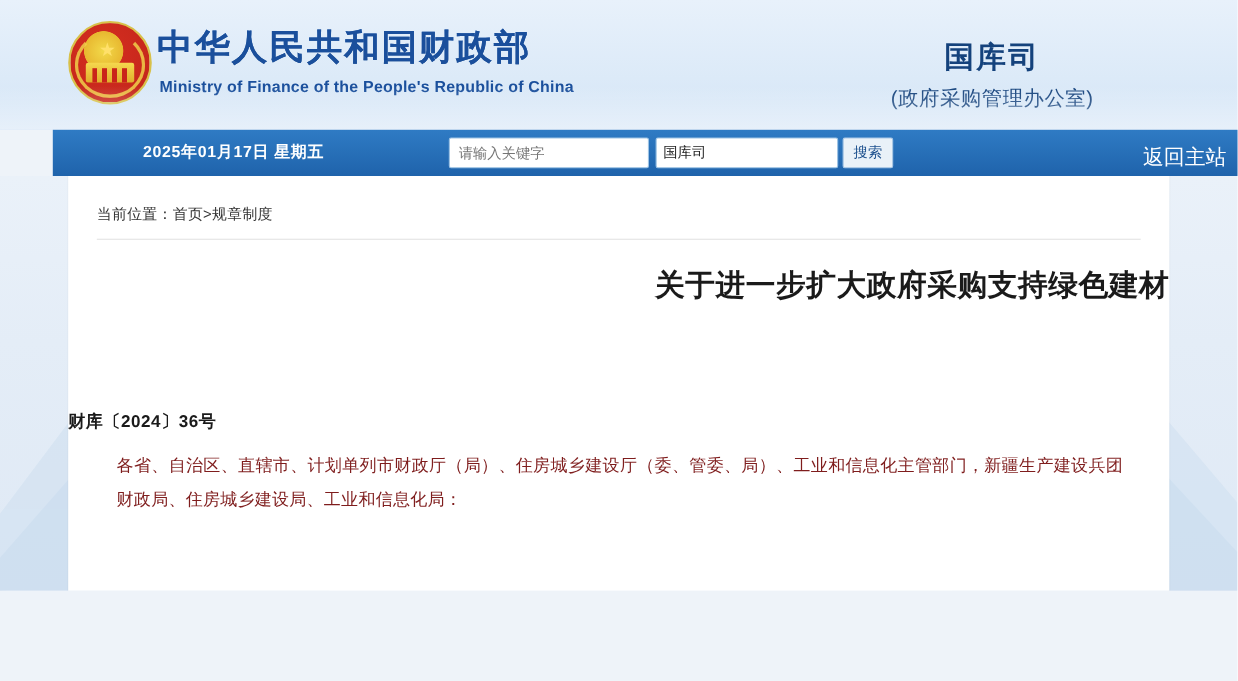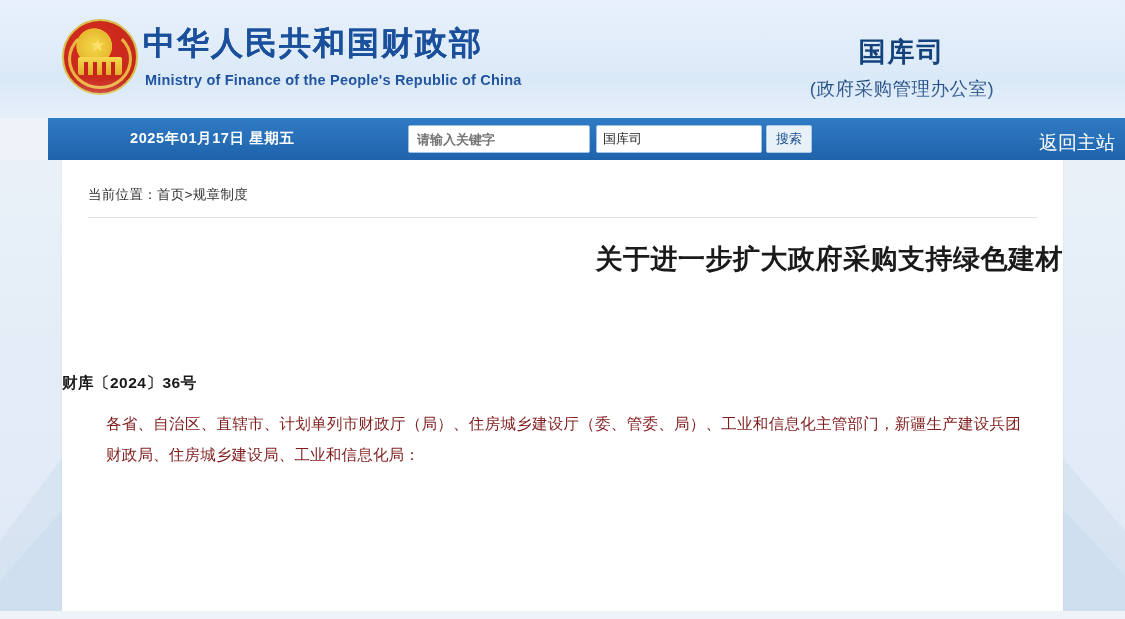--- a/index.html
+++ b/index.html
@@ -131,7 +131,6 @@
     padding: 0 8px;
     outline: none;
     font-family: "Liberation Sans", sans-serif;
-    font-weight: bold;
   }
   .search-select {
     position: absolute;

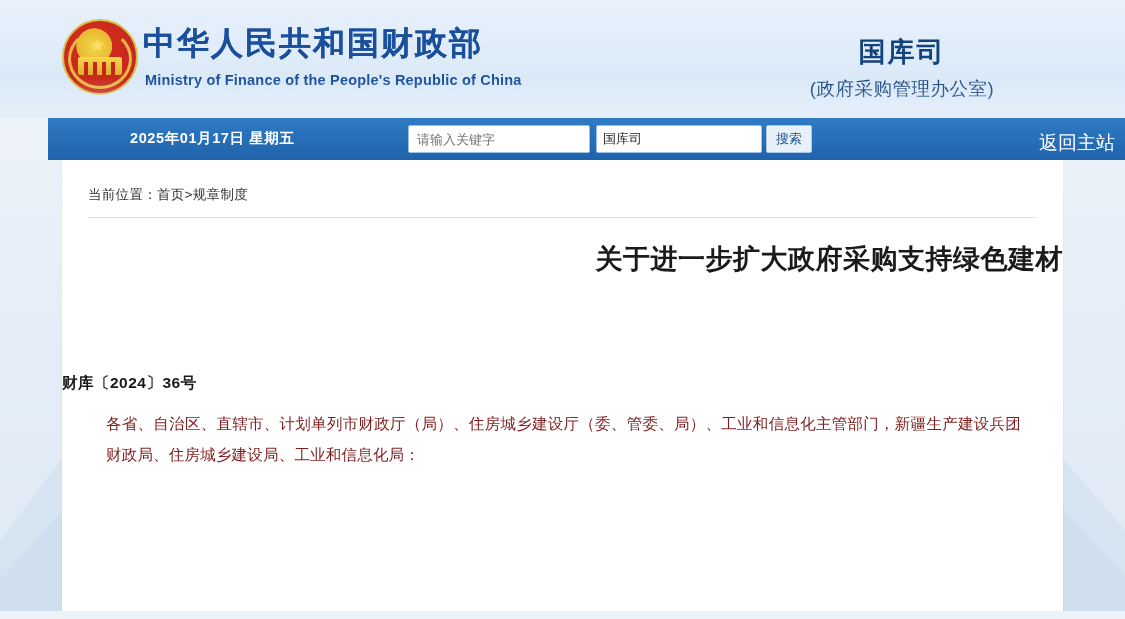--- a/index.html
+++ b/index.html
@@ -169,7 +169,7 @@
   .page {
     position: relative;
     width: 1125px;
-    height: 451px;
+    height: 377px;
     background:
       linear-gradient(180deg, #eaf1f9 0%, #e4edf7 40%, #dfe9f5 100%);
     overflow: hidden;

